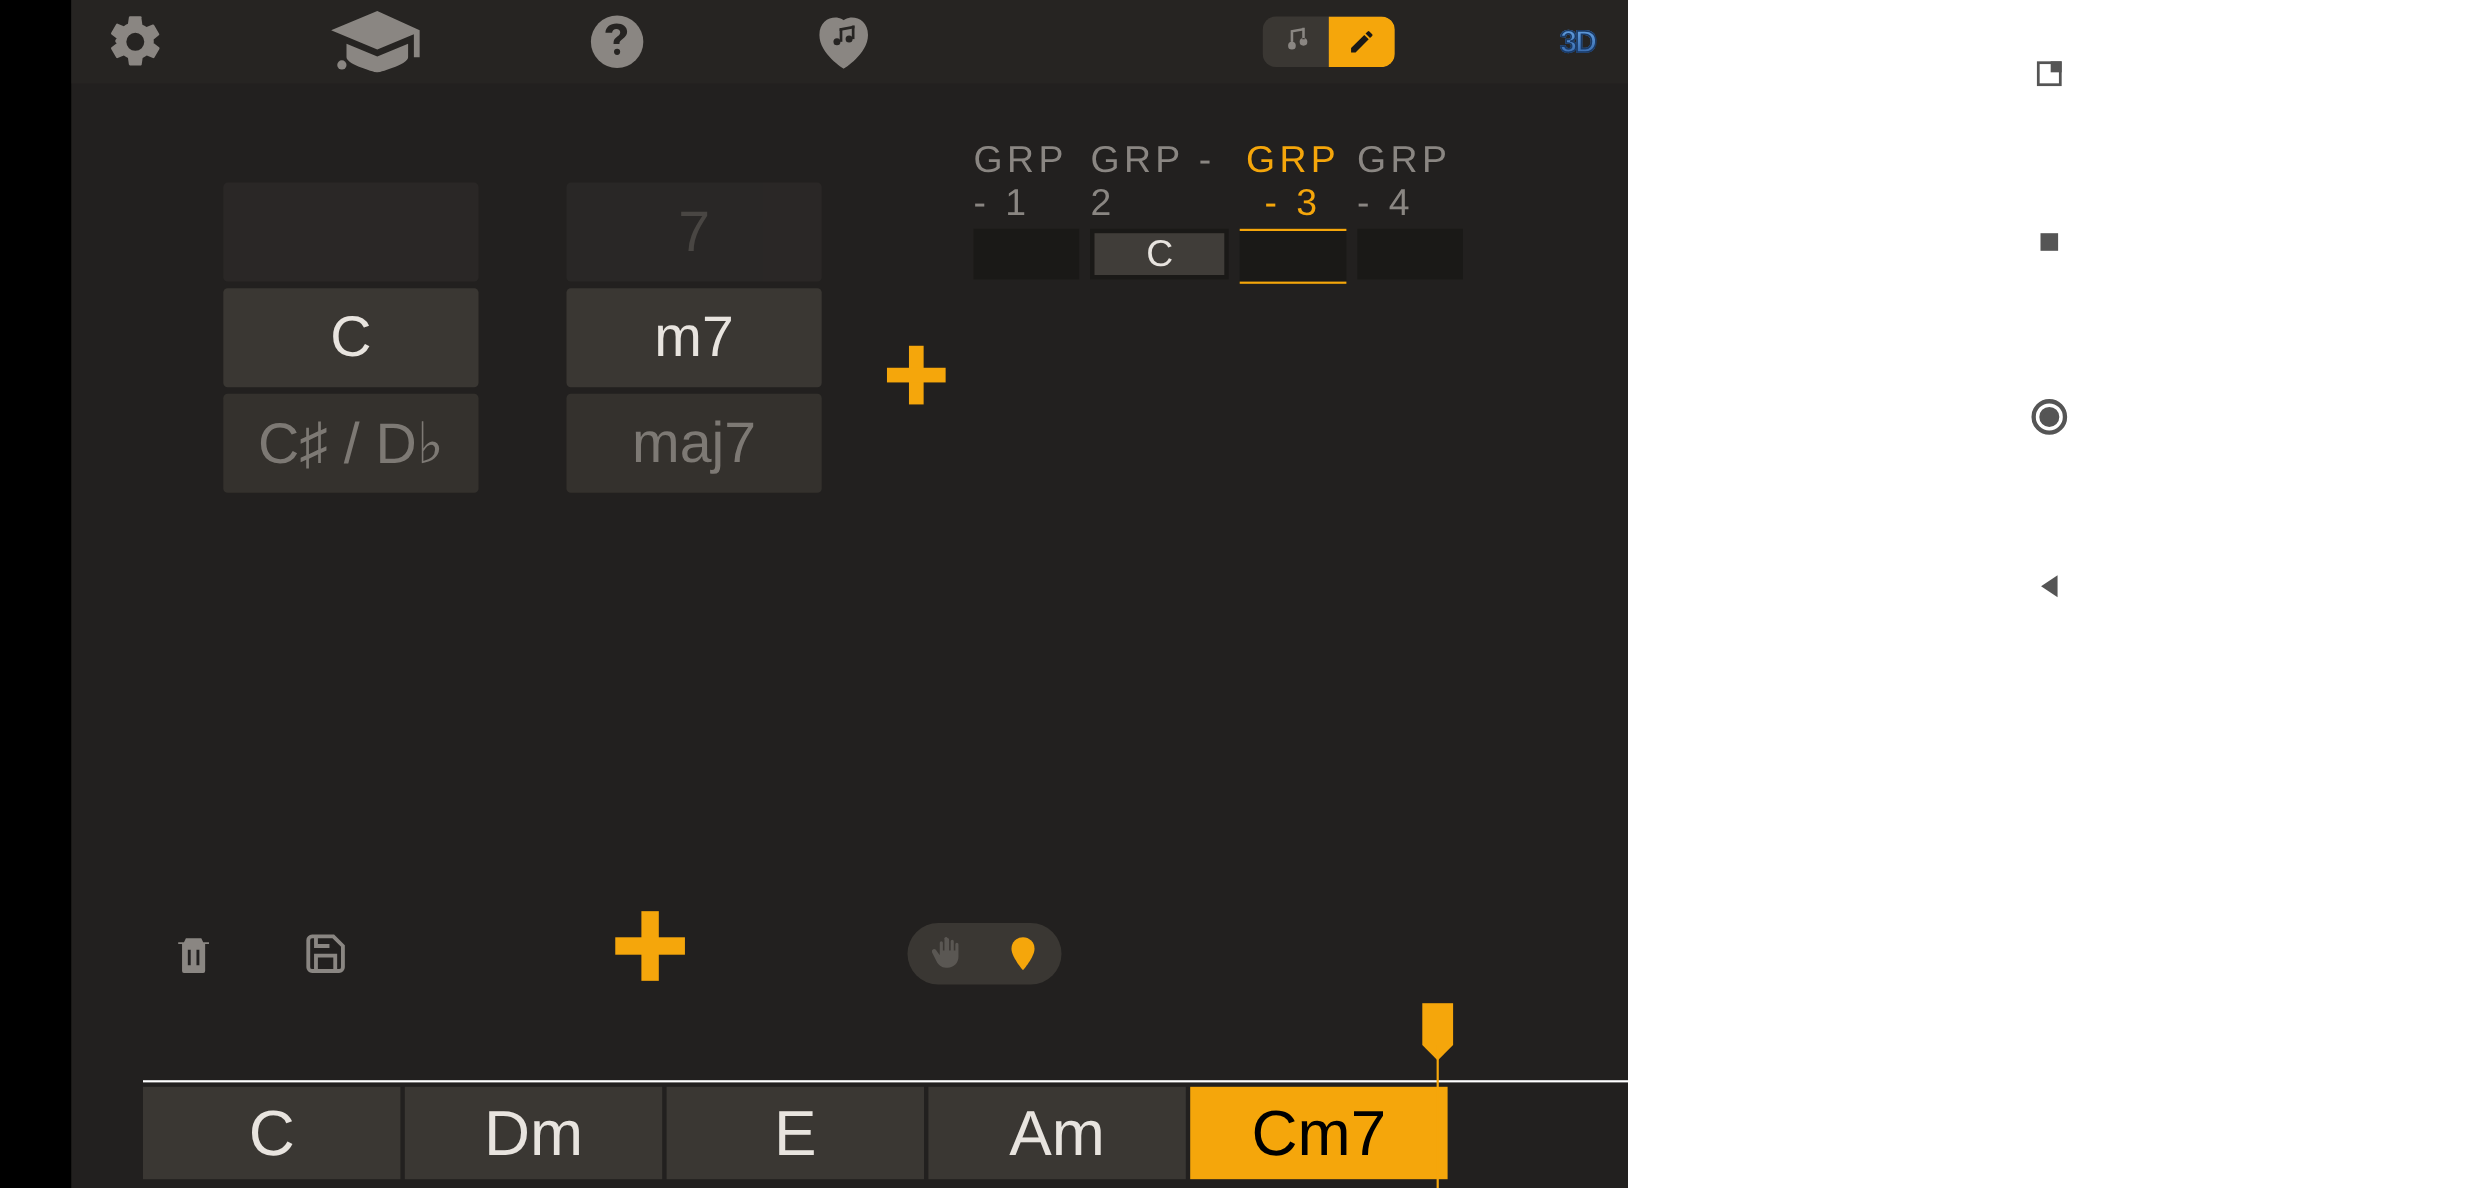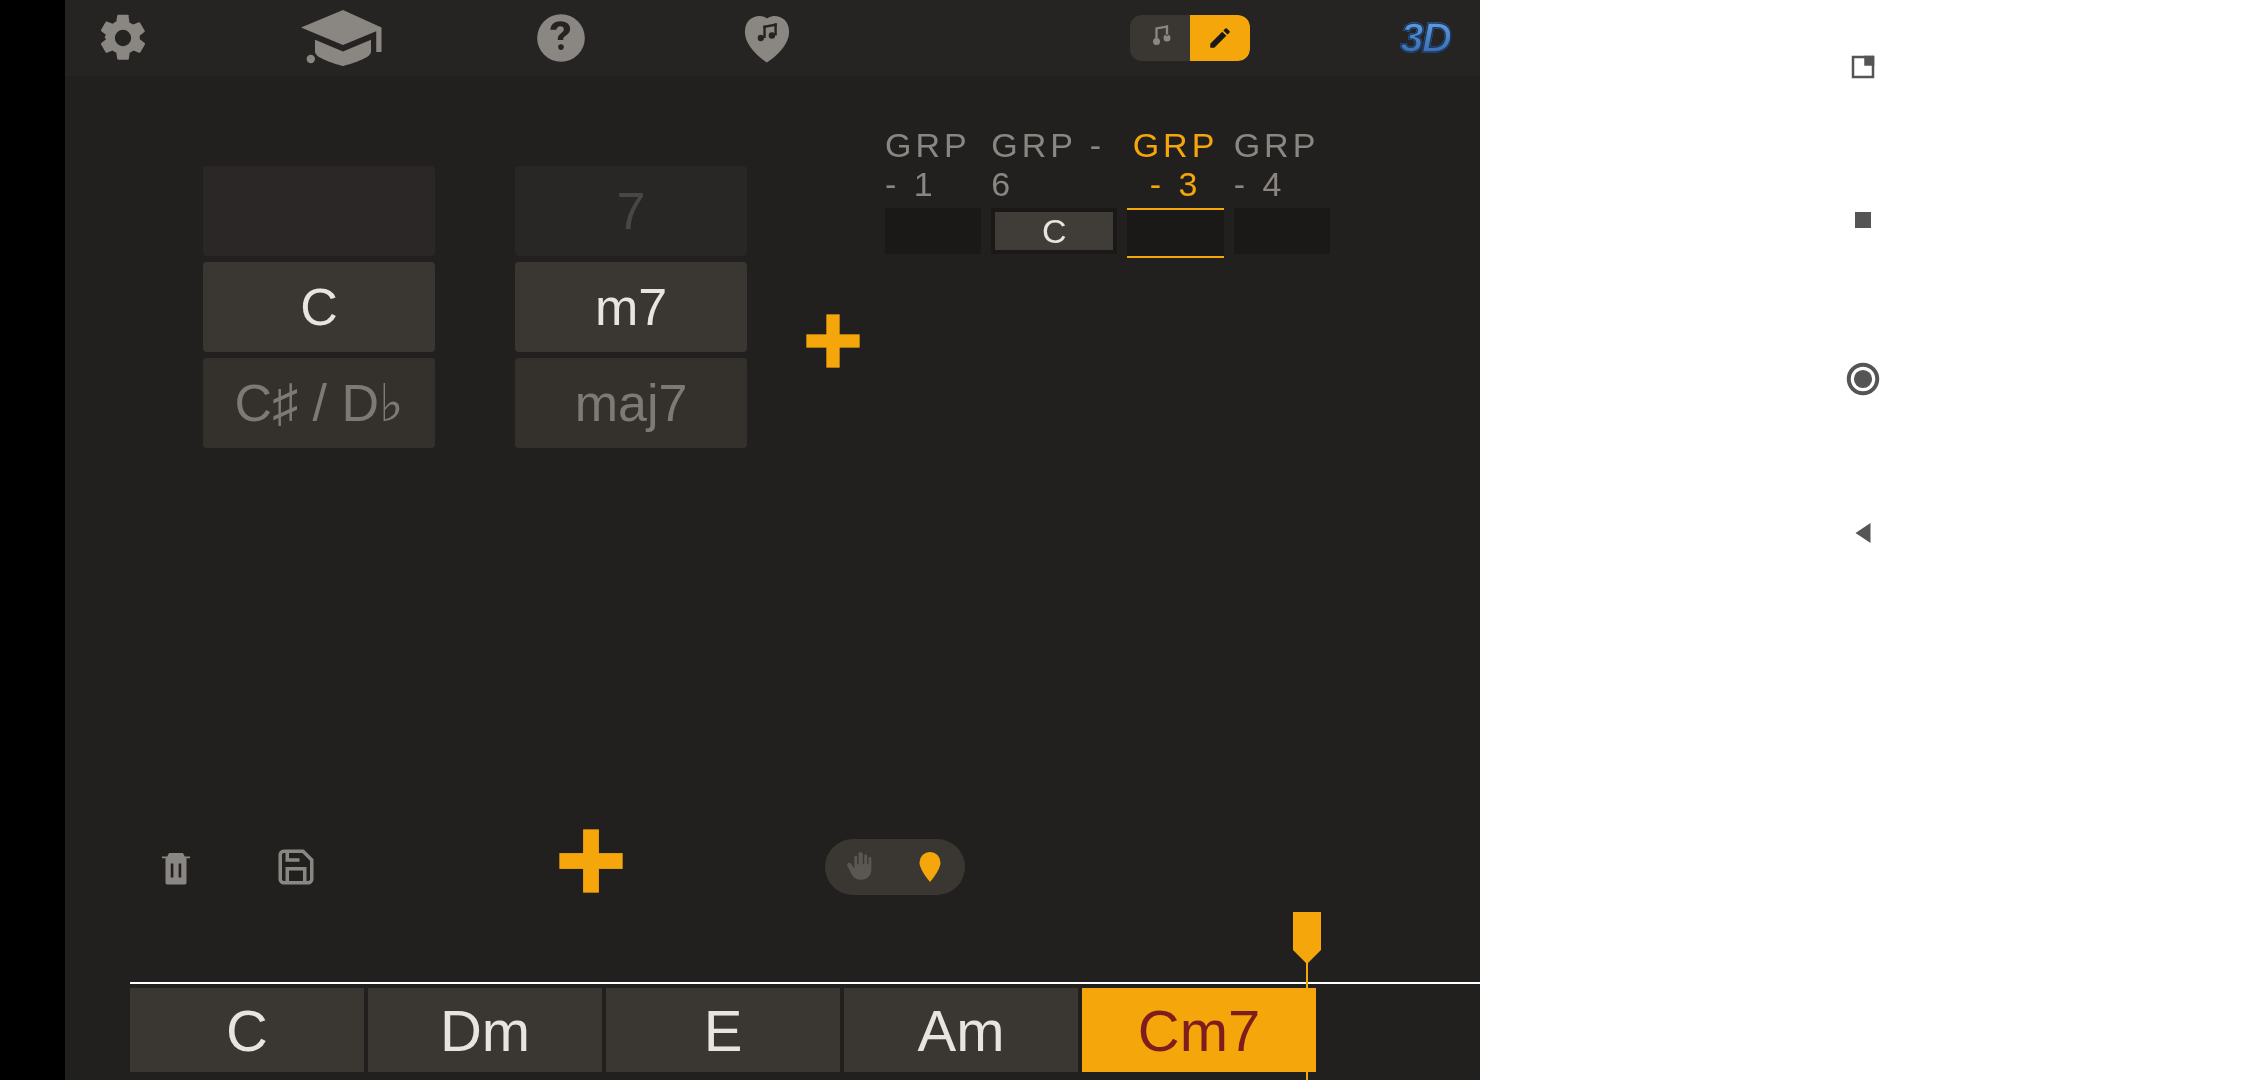--- a/index.html
+++ b/index.html
@@ -197,9 +197,8 @@
   .mode-toggle .seg:not(.active) svg { color: #8a8682; }
 
   .threeD {
-    font-size: 42px;
+    font-size: 28px;
     font-weight: 900;
-    font-style: italic;
     background: linear-gradient(180deg, #6aa8e8 0%, #2e5fa3 100%);
     -webkit-background-clip: text;
     background-clip: text;

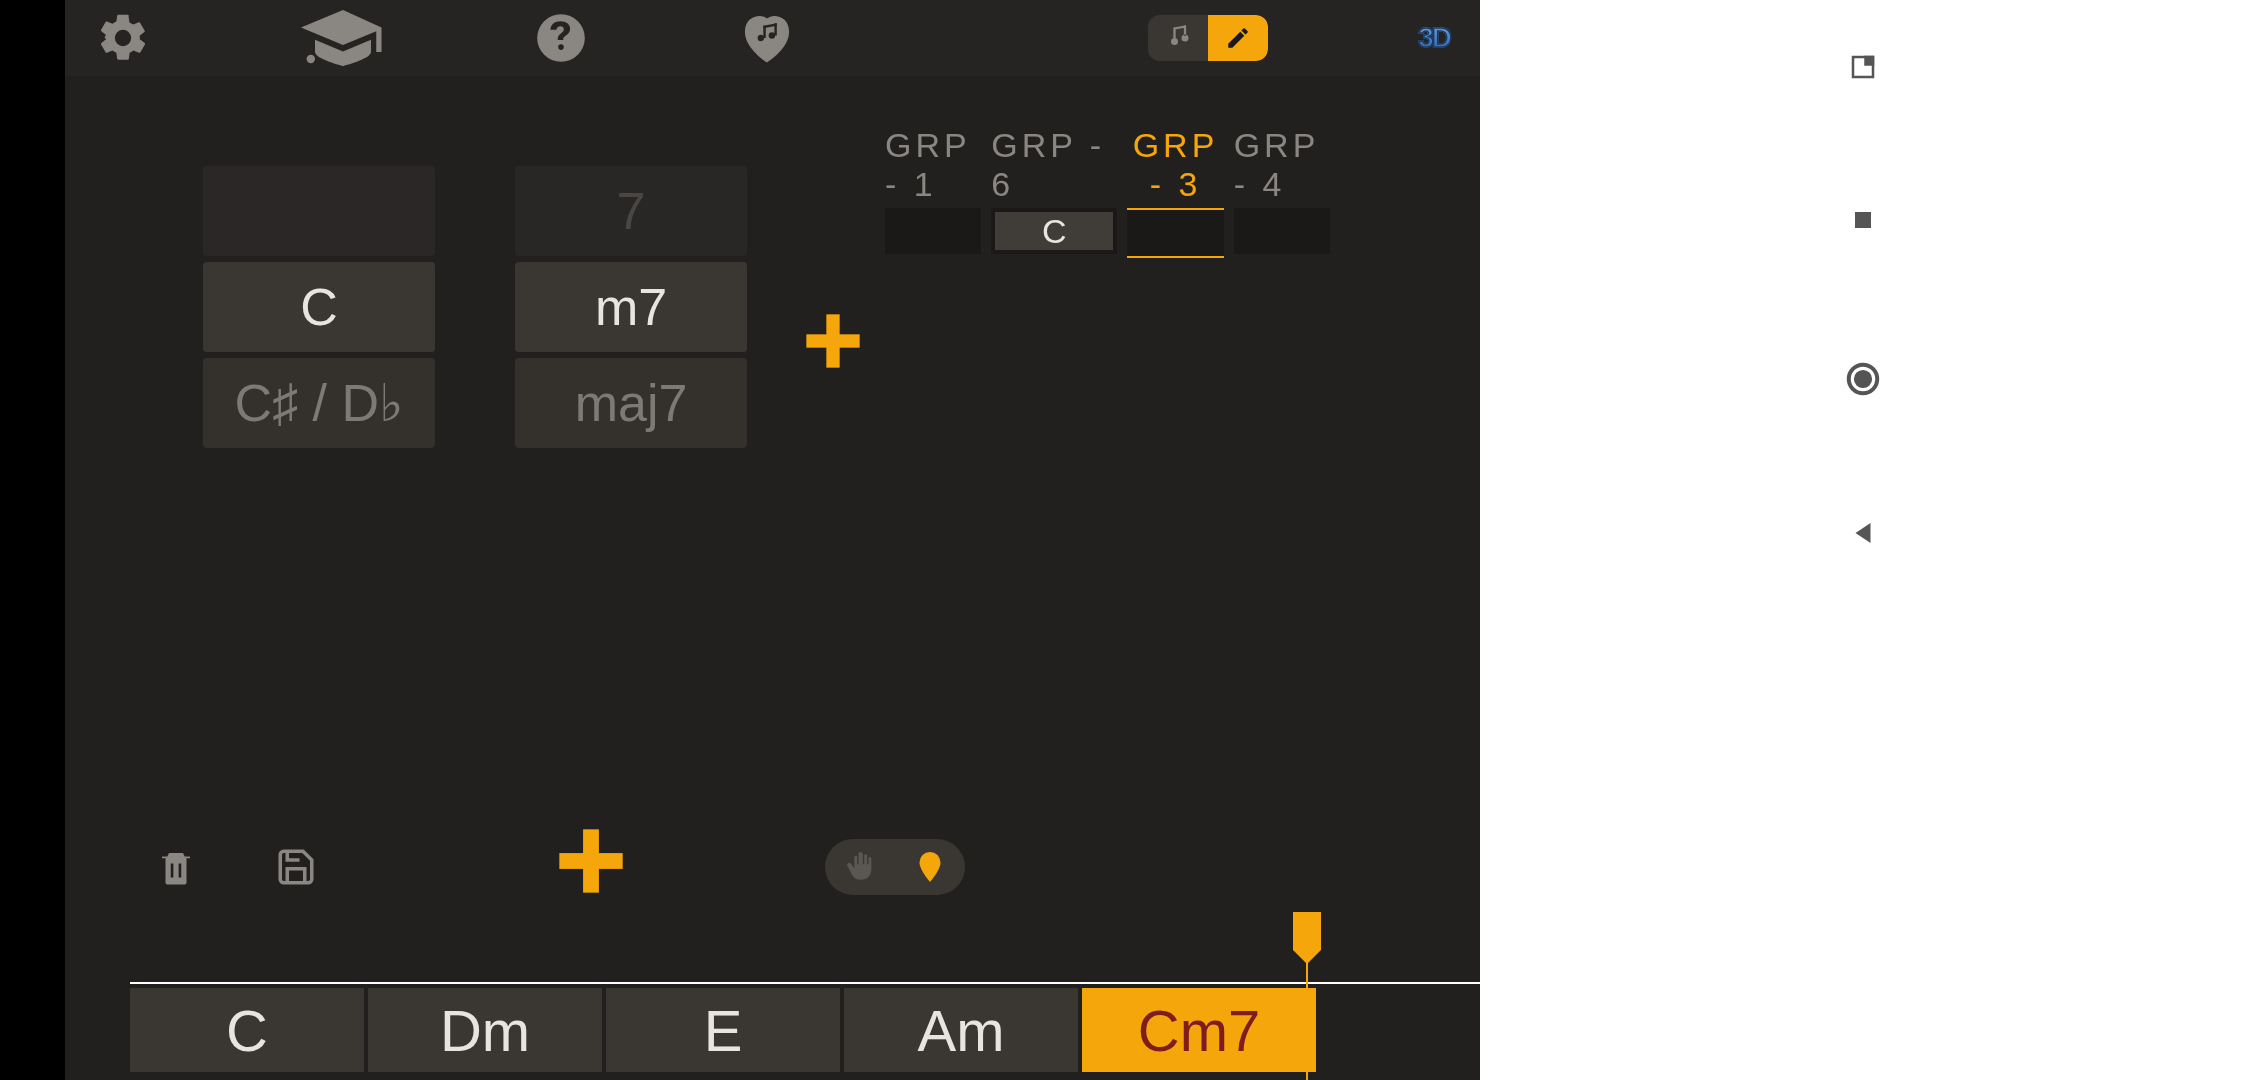--- a/index.html
+++ b/index.html
@@ -382,7 +382,7 @@
                 <div class="group-slot"></div>
               </div>
               <div class="group">
-                <div class="group-label">GRP - 6</div>
+                <div class="group-label">GRP - 2</div>
                 <div class="group-slot">
                   <div class="chord-chip">C</div>
                 </div>

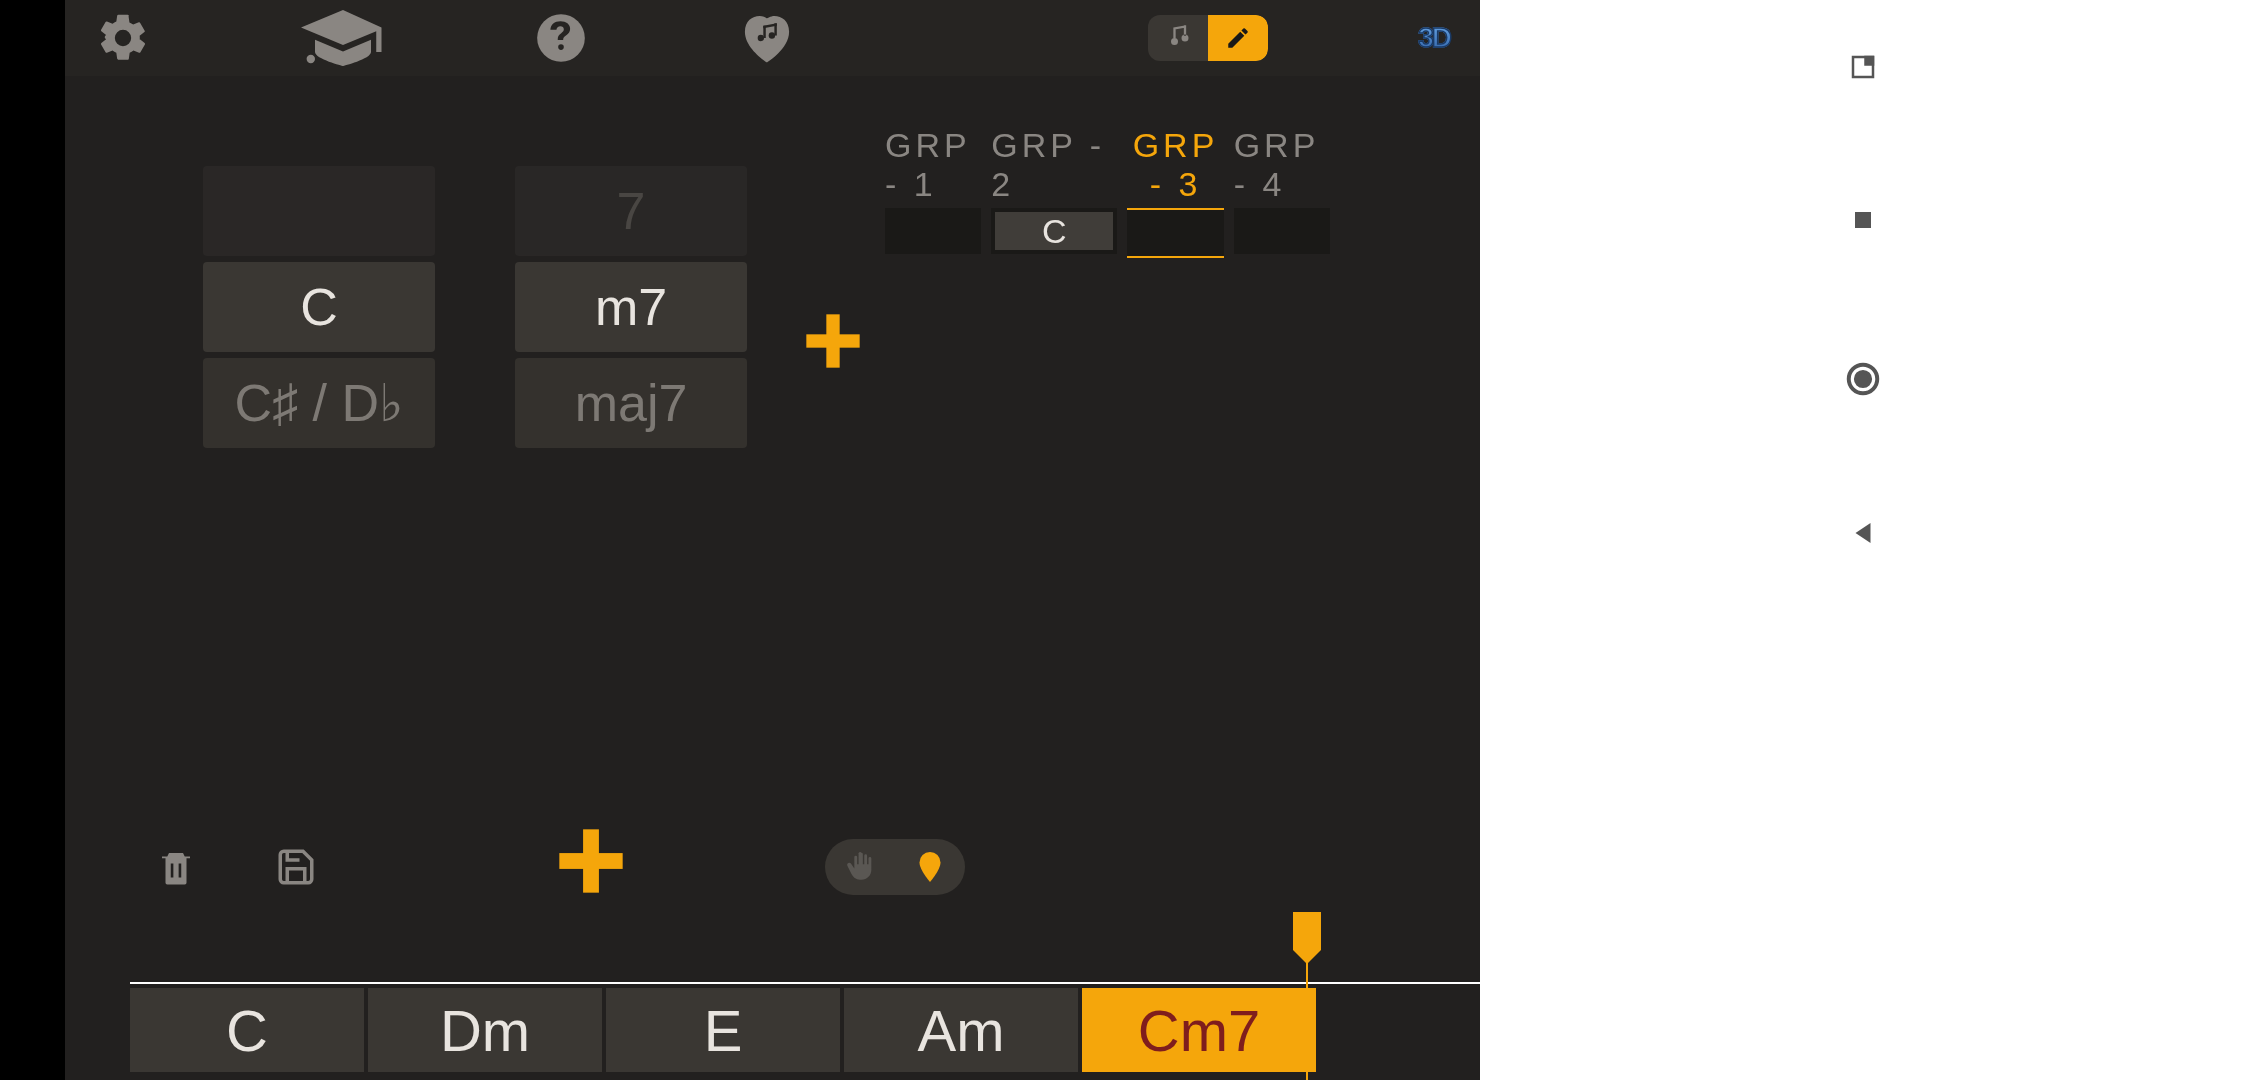--- a/index.html
+++ b/index.html
@@ -267,7 +267,7 @@
   }
   .chord-block.active {
     background: #f5a60b;
-    color: #7f1d1d;
+    color: #000000;
   }
 
   

